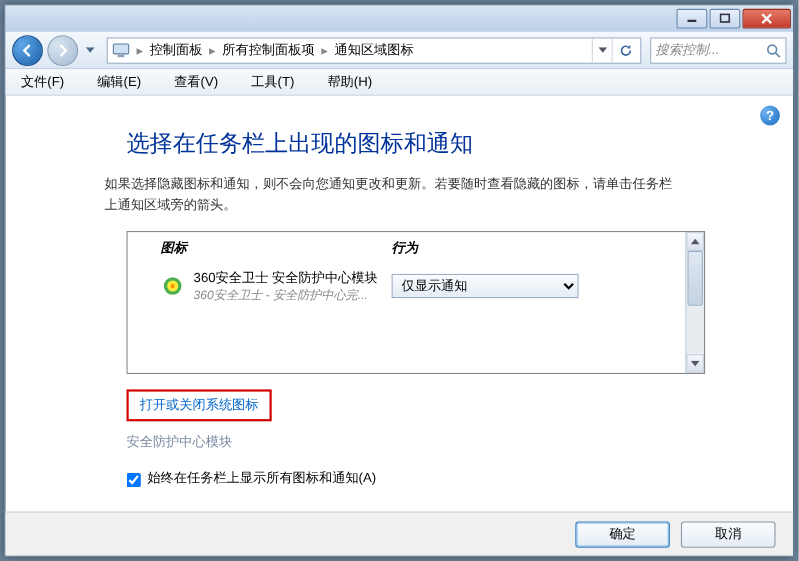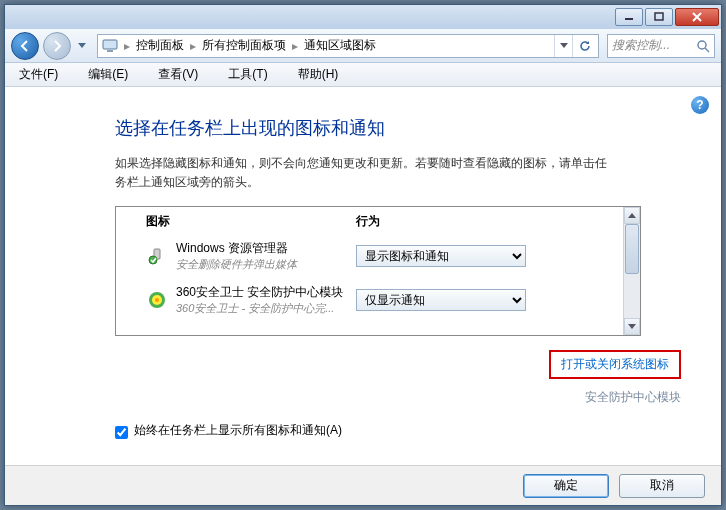--- a/index.html
+++ b/index.html
@@ -21,7 +21,7 @@
   .addressbar .monitor-icon { width: 16px; height: 16px; margin: 0 4px 0 2px; }
   .addr-drop { width: 18px; height: 22px; display:flex;align-items:center;justify-content:center;border-left:1px solid #cfd8e4; }
   .refresh { width: 24px; height: 22px; display:flex;align-items:center;justify-content:center;border-left:1px solid #cfd8e4; }
-  .searchbox { width: 108px; height: 24px; background: #fff; border: 1px solid #9ab0c8; display: flex; align-items: center; padding: 0 4px; color: #888; font-style: italic; }
+  .searchbox { width: 124px; height: 24px; background: #fff; border: 1px solid #9ab0c8; display: flex; align-items: center; padding: 0 4px; color: #888; font-style: italic; }
   .searchbox svg { margin-left: auto; }
   .menubar { height: 24px; background: linear-gradient(#f7f9fc,#e8eef5); border-bottom: 1px solid #c7d2de; display: flex; align-items: center; padding: 0 6px; gap: 14px; }
   .menuitem { padding: 2px 8px; cursor: default; }

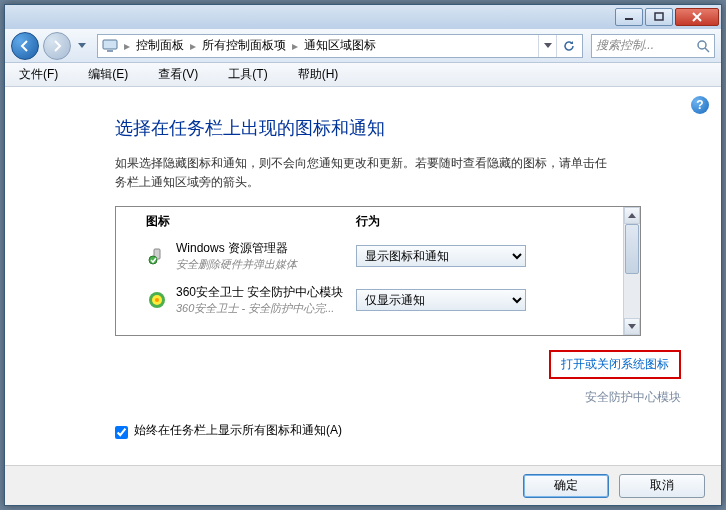--- a/index.html
+++ b/index.html
@@ -27,7 +27,7 @@
   .menuitem { padding: 2px 8px; cursor: default; }
   .content { position: absolute; top: 83px; bottom: 40px; left: 0; right: 0; padding: 18px 40px 0 40px; overflow: hidden; }
   .helpicon { position: absolute; right: 12px; top: 8px; width: 18px; height: 18px; border-radius: 50%; background: radial-gradient(circle at 30% 30%,#6db4f0,#1a6abf); color:#fff; font-weight:bold; font-size:12px; display:flex;align-items:center;justify-content:center; cursor:default;}
-  h1.heading { color: #003399; font-size: 18px; font-weight: normal; margin: 10px 0 14px 70px; }
+  h1.heading { color: #003399; font-size: 21px; font-weight: normal; margin: 10px 0 14px 70px; }
   p.desc { color: #333; margin: 0 70px 14px 70px; line-height: 1.6; }
   .listbox { margin: 0 40px 0 70px; border: 1px solid #888; height: 130px; position: relative; background: #fff; }
   .listhead { display: flex; padding: 6px 20px 4px 30px; font-weight: bold; }

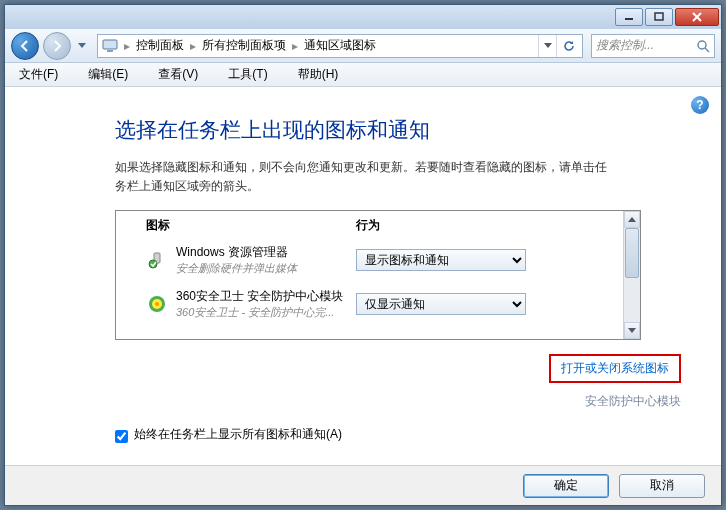--- a/index.html
+++ b/index.html
@@ -28,7 +28,7 @@
   .content { position: absolute; top: 83px; bottom: 40px; left: 0; right: 0; padding: 18px 40px 0 40px; overflow: hidden; }
   .helpicon { position: absolute; right: 12px; top: 8px; width: 18px; height: 18px; border-radius: 50%; background: radial-gradient(circle at 30% 30%,#6db4f0,#1a6abf); color:#fff; font-weight:bold; font-size:12px; display:flex;align-items:center;justify-content:center; cursor:default;}
   h1.heading { color: #003399; font-size: 21px; font-weight: normal; margin: 10px 0 14px 70px; }
-  p.desc { color: #333; margin: 0 70px 14px 70px; line-height: 1.6; }
+  p.desc { color: #333; margin: 0 70px 14px 50px; line-height: 1.6; }
   .listbox { margin: 0 40px 0 70px; border: 1px solid #888; height: 130px; position: relative; background: #fff; }
   .listhead { display: flex; padding: 6px 20px 4px 30px; font-weight: bold; }
   .listhead .c1 { width: 210px; }

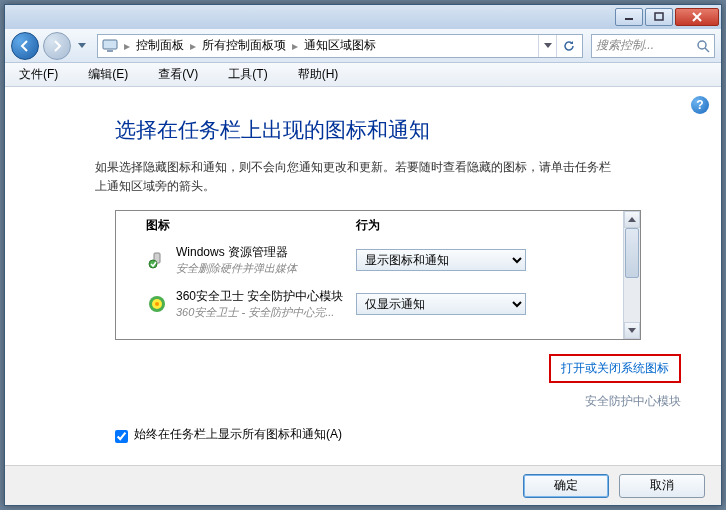--- a/index.html
+++ b/index.html
@@ -30,7 +30,7 @@
   h1.heading { color: #003399; font-size: 21px; font-weight: normal; margin: 10px 0 14px 70px; }
   p.desc { color: #333; margin: 0 70px 14px 50px; line-height: 1.6; }
   .listbox { margin: 0 40px 0 70px; border: 1px solid #888; height: 130px; position: relative; background: #fff; }
-  .listhead { display: flex; padding: 6px 20px 4px 30px; font-weight: bold; }
+  .listhead { display: flex; padding: 6px 20px 4px 30px; font-weight: bold; font-style: italic; }
   .listhead .c1 { width: 210px; }
   .listhead .c2 { flex: 1; }
   .listrow { display: flex; align-items: center; padding: 6px 20px 6px 30px; }

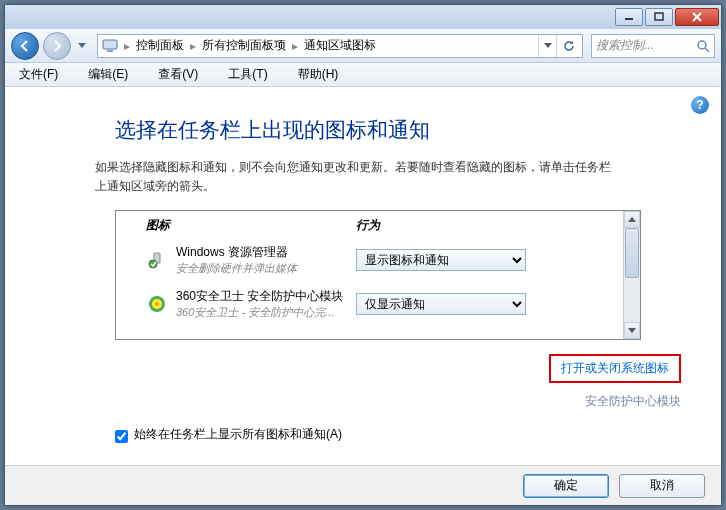--- a/index.html
+++ b/index.html
@@ -150,20 +150,6 @@
       <div class="listrow">
         <div class="ico">
             <svg width="18" height="18" viewBox="0 0 18 18">
-              <rect x="6" y="2" width="6" height="10" rx="1" fill="#d0d0d0" stroke="#888"></rect>
-              <circle cx="5" cy="13" r="4" fill="#4caf50" stroke="#2a7a2a"></circle>
-              <path d="M3 13 L5 15 L8 11" stroke="#fff" stroke-width="1.5" fill="none"></path>
-            </svg>
-          </div>
-        <div class="txt">
-          <div class="t1">Windows 资源管理器</div>
-          <div class="t2">安全删除硬件并弹出媒体</div>
-        </div>
-        <select class="combo"><option>显示图标和通知</option></select>
-      </div>
-      <div class="listrow">
-        <div class="ico">
-            <svg width="18" height="18" viewBox="0 0 18 18">
               <circle cx="9" cy="9" r="8" fill="#4caf50"></circle>
               <circle cx="9" cy="9" r="5" fill="#ffeb3b"></circle>
               <circle cx="9" cy="9" r="2" fill="#ff9800"></circle>

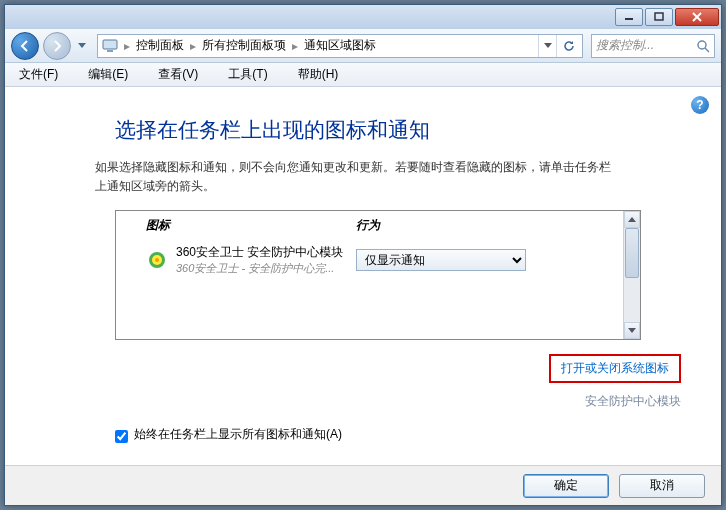--- a/index.html
+++ b/index.html
@@ -42,7 +42,7 @@
   .listbox .scrollbar { position: absolute; right: 0; top: 0; bottom: 0; width: 17px; background: #e8ecf0; border-left: 1px solid #c7d2de; }
   .listbox .scrollbar .arrow { height: 17px; background: linear-gradient(#f4f8fc,#d8e0ea); border: 1px solid #c7d2de; display:flex;align-items:center;justify-content:center;}
   .listbox .scrollbar .thumb { position:absolute; top:17px; left:1px; right:1px; height:50px; background: linear-gradient(#e0e8f2,#c4d2e2); border:1px solid #9ab0c8; border-radius:2px; }
-  .links { margin: 14px 0 0 70px; text-align: right; }
+  .links { margin: 14px 0 0 70px; }
   .link { color: #0066cc; cursor: pointer; display: inline-block; padding: 2px 0; }
   .link.boxed { border: 2px solid #d40000; padding: 4px 10px; }
   .link.dim { color: #7a8aa0; margin-top: 8px; }

